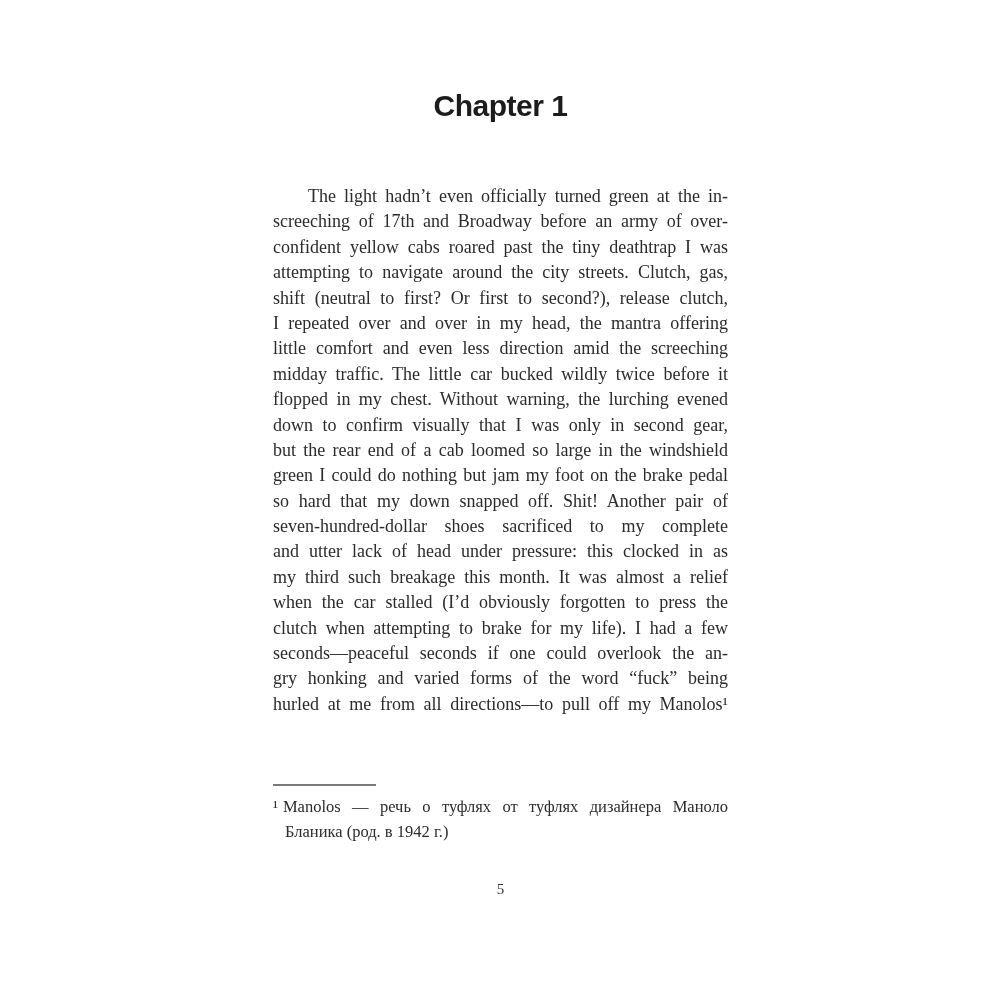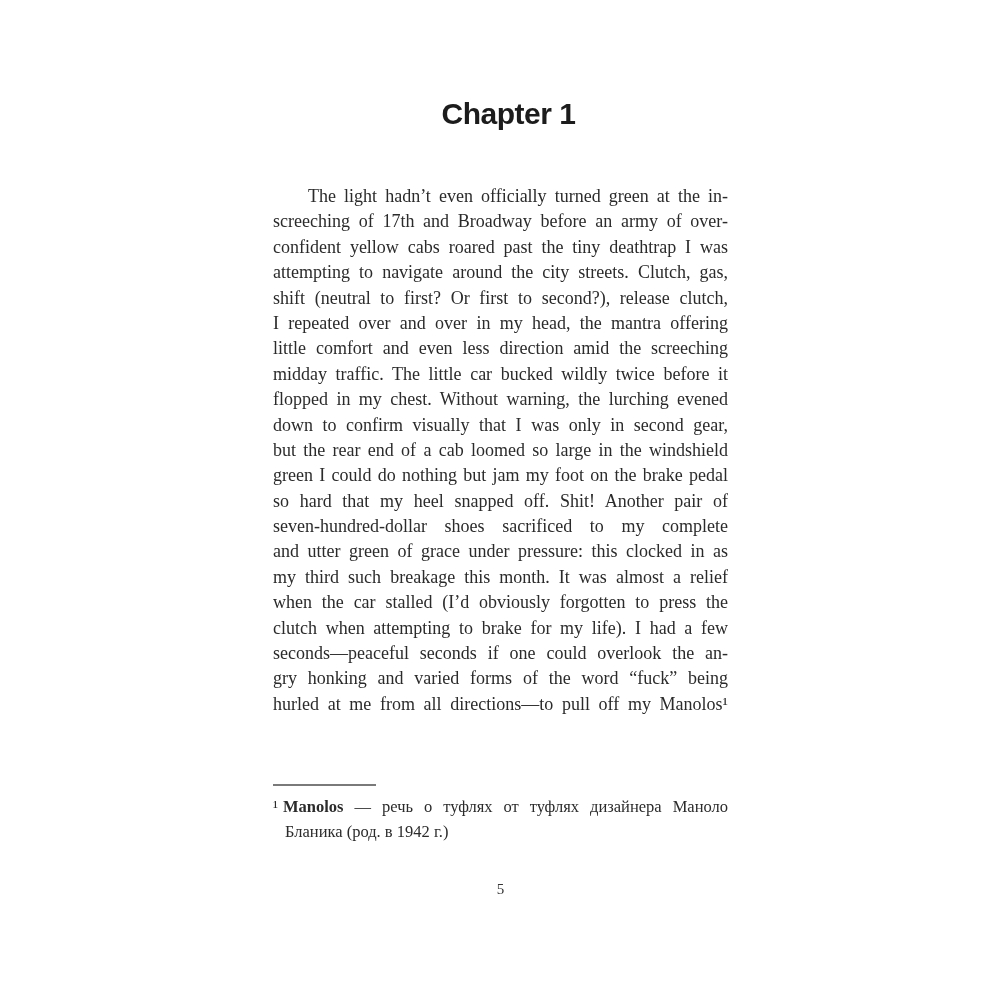--- a/index.html
+++ b/index.html
@@ -17,7 +17,7 @@
     top: 88px;
     left: 273px;
     width: 455px;
-    margin: 8px;
+    margin: 0;
     text-align: center;
     font-family: "Liberation Sans", sans-serif;
     font-weight: 700;

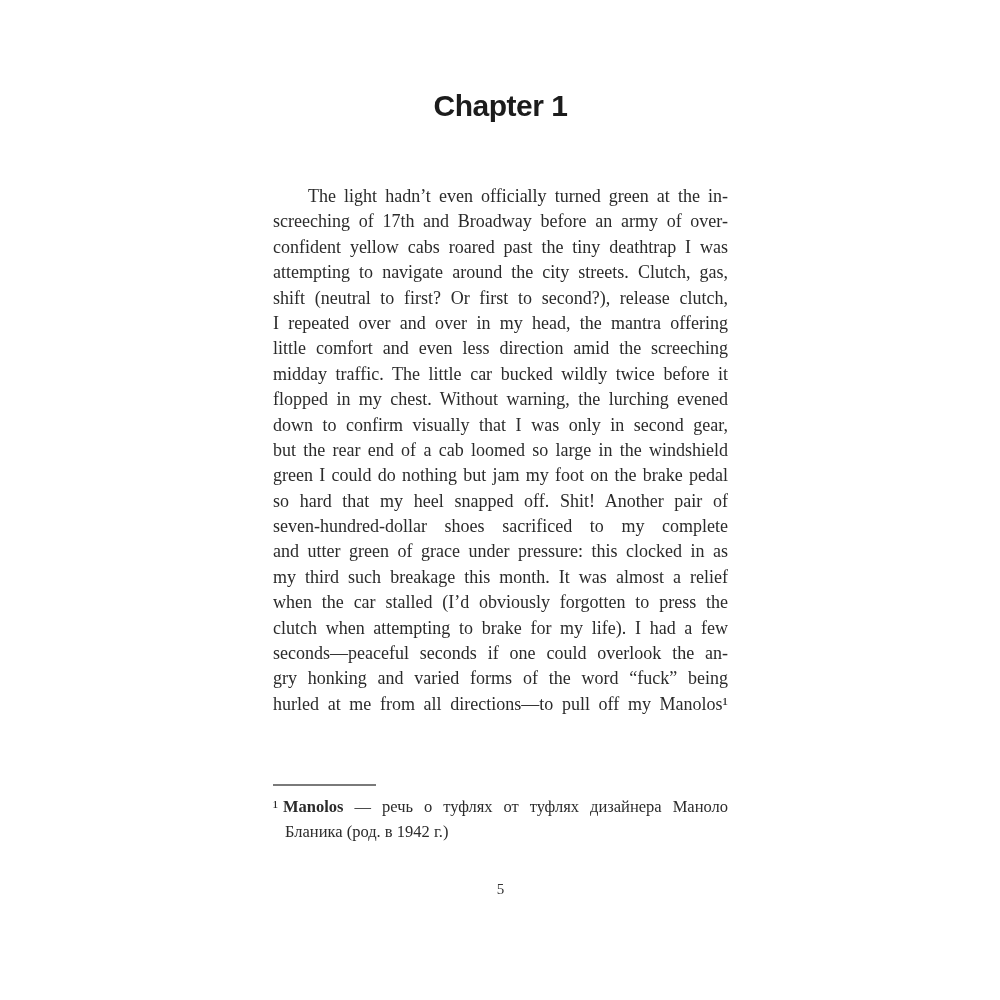--- a/index.html
+++ b/index.html
@@ -95,7 +95,7 @@
       <div class="body-line">down to confirm visually that I was only in second gear,</div>
       <div class="body-line">but the rear end of a cab loomed so large in the windshield</div>
       <div class="body-line">green I could do nothing but jam my foot on the brake pedal</div>
-      <div class="body-line">so hard that my heel snapped off. Shit! Another pair of</div>
+      <div class="body-line">so hard that my down snapped off. Shit! Another pair of</div>
       <div class="body-line">seven-hundred-dollar shoes sacrificed to my complete</div>
       <div class="body-line">and utter green of grace under pressure: this clocked in as</div>
       <div class="body-line">my third such breakage this month. It was almost a relief</div>

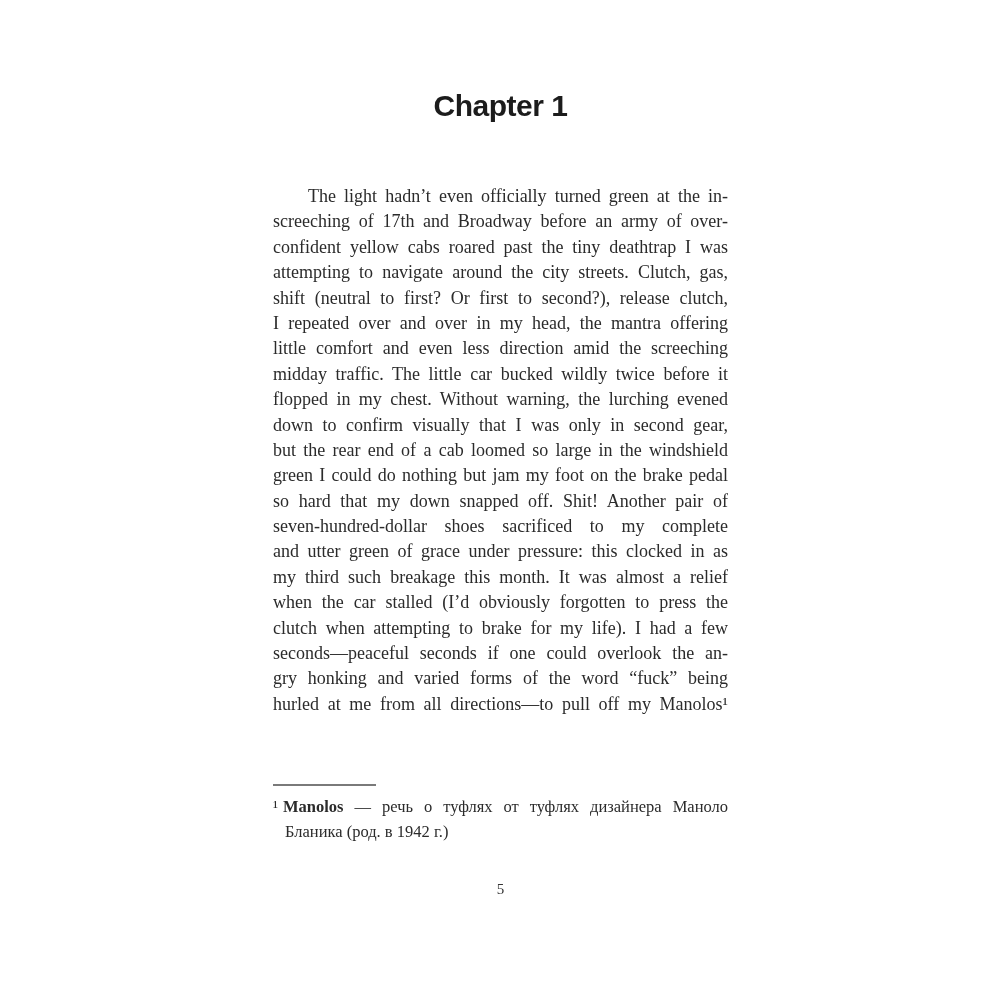--- a/index.html
+++ b/index.html
@@ -97,7 +97,7 @@
       <div class="body-line">green I could do nothing but jam my foot on the brake pedal</div>
       <div class="body-line">so hard that my down snapped off. Shit! Another pair of</div>
       <div class="body-line">seven-hundred-dollar shoes sacrificed to my complete</div>
-      <div class="body-line">and utter green of grace under pressure: this clocked in as</div>
+      <div class="body-line">and utter lack of head under pressure: this clocked in as</div>
       <div class="body-line">my third such breakage this month. It was almost a relief</div>
       <div class="body-line">when the car stalled (I’d obviously forgotten to press the</div>
       <div class="body-line">clutch when attempting to brake for my life). I had a few</div>

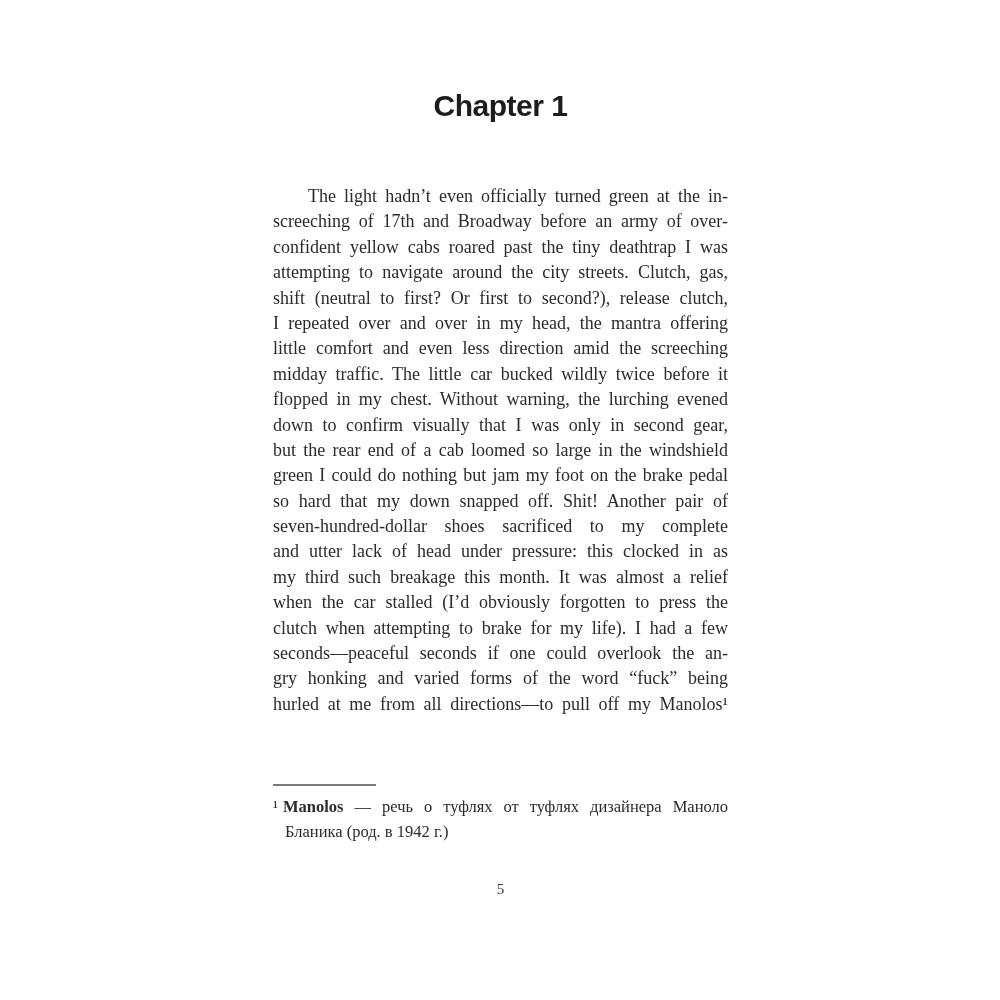--- a/index.html
+++ b/index.html
@@ -60,7 +60,7 @@
     text-align-last: justify;
   }
   .fn-marker { margin-right: 5px; }
-  .fn-term { font-weight: 700; margin-top: 40px; }
+  .fn-term { font-weight: 400; margin-top: 40px; }
   .fn-line2 {
     line-height: 25px;
     margin-left: 12px;

